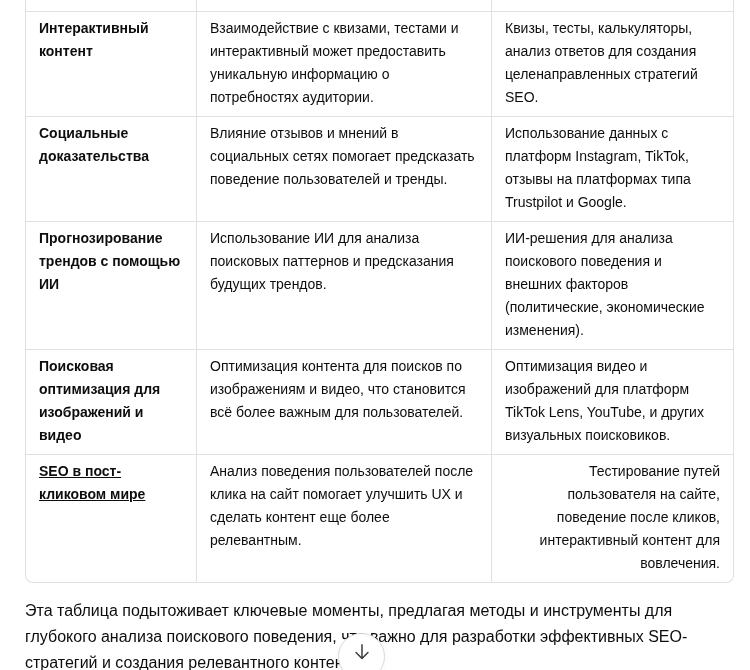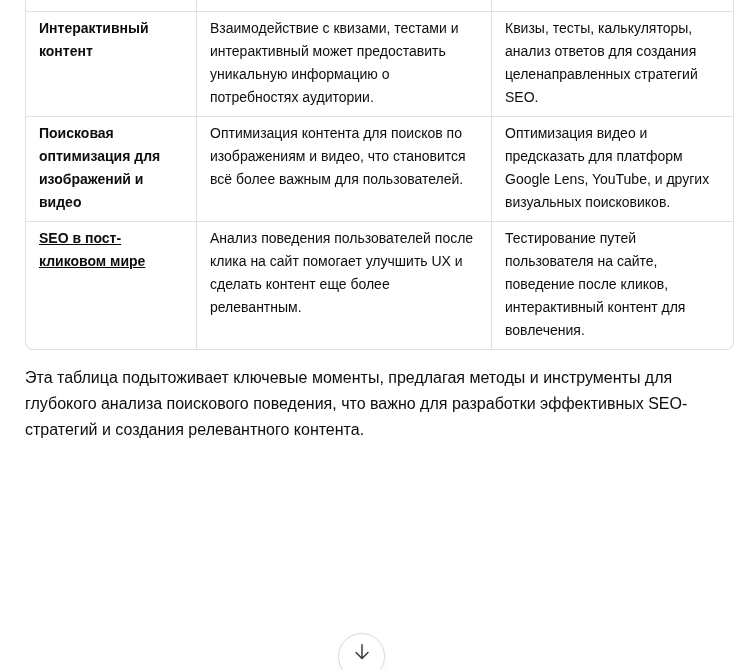--- a/index.html
+++ b/index.html
@@ -89,6 +89,11 @@
     <td>Квизы, тесты, калькуляторы, анализ ответов для создания целенаправленных стратегий SEO.</td>
   </tr>
 
+  <tr class="data-row">
+    <td>Социальные доказательства</td>
+    <td>Влияние отзывов и мнений в социальных сетях помогает предсказать поведение пользователей и тренды.</td>
+    <td>Использование данных с платформ Instagram, TikTok, отзывы на платформах типа Trustpilot и Google.</td>
+  </tr>
 
 
   <tr class="data-row">

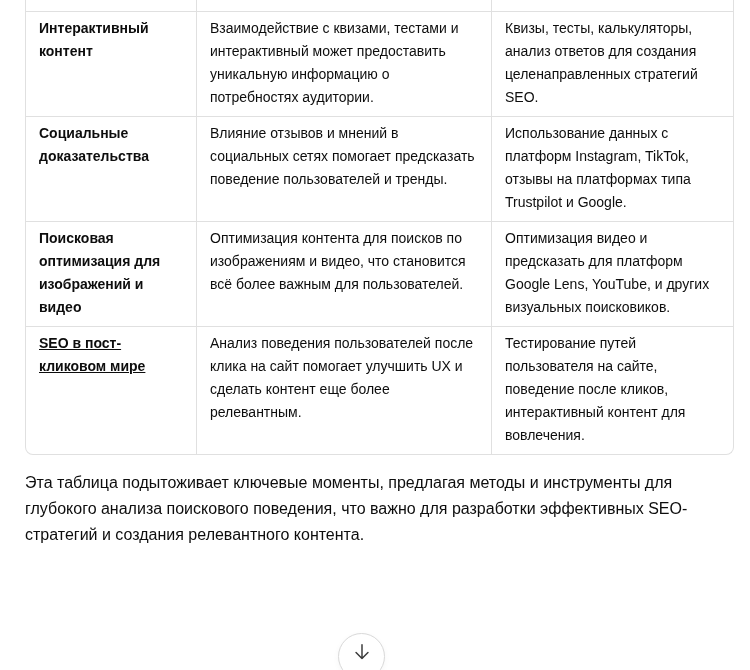--- a/index.html
+++ b/index.html
@@ -95,6 +95,11 @@
     <td>Использование данных с платформ Instagram, TikTok, отзывы на платформах типа Trustpilot и Google.</td>
   </tr>
 
+  <tr class="data-row">
+    <td>Прогнозирование трендов с помощью ИИ</td>
+    <td>Использование ИИ для анализа поисковых паттернов и предсказания будущих трендов.</td>
+    <td>ИИ-решения для анализа поискового поведения и внешних факторов (политические, экономические изменения).</td>
+  </tr>
 
   <tr class="data-row">
     <td>Поисковая оптимизация для изображений и видео</td>

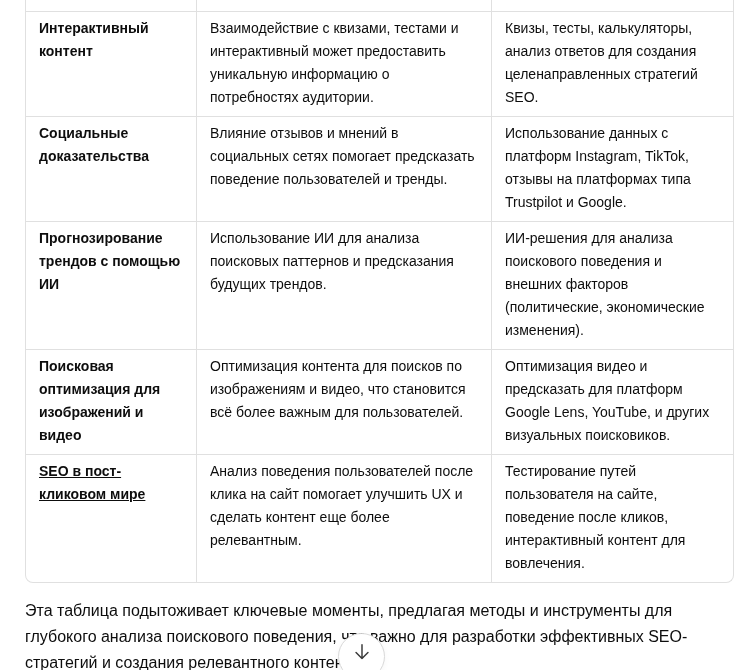--- a/index.html
+++ b/index.html
@@ -104,7 +104,7 @@
   <tr class="data-row">
     <td>Поисковая оптимизация для изображений и видео</td>
     <td>Оптимизация контента для поисков по изображениям и видео, что становится всё более важным для пользователей.</td>
-    <td>Оптимизация видео и предсказать для платформ Google Lens, YouTube, и других визуальных поисковиков.</td>
+    <td>Оптимизация видео и изображений для платформ TikTok Lens, YouTube, и других визуальных поисковиков.</td>
   </tr>
 
   <tr class="data-row">

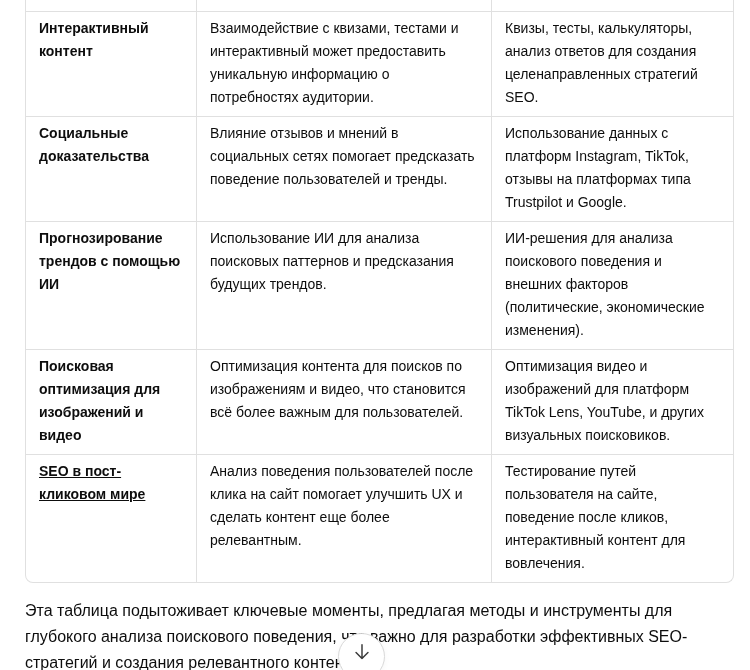--- a/index.html
+++ b/index.html
@@ -39,7 +39,7 @@
   tr.clipped-row td { height: 12px; padding: 0; }
 
   tr.data-row:last-child td:first-child { border-bottom-left-radius: 8px; text-decoration: underline; }
-  tr.data-row:last-child td:last-child  { border-bottom-right-radius: 8px; }
+  tr.data-row:last-child td:last-child  { border-bottom-right-radius: 8px; text-align: right; }
 
   .summary {
     margin: 15px 0 0 0;

